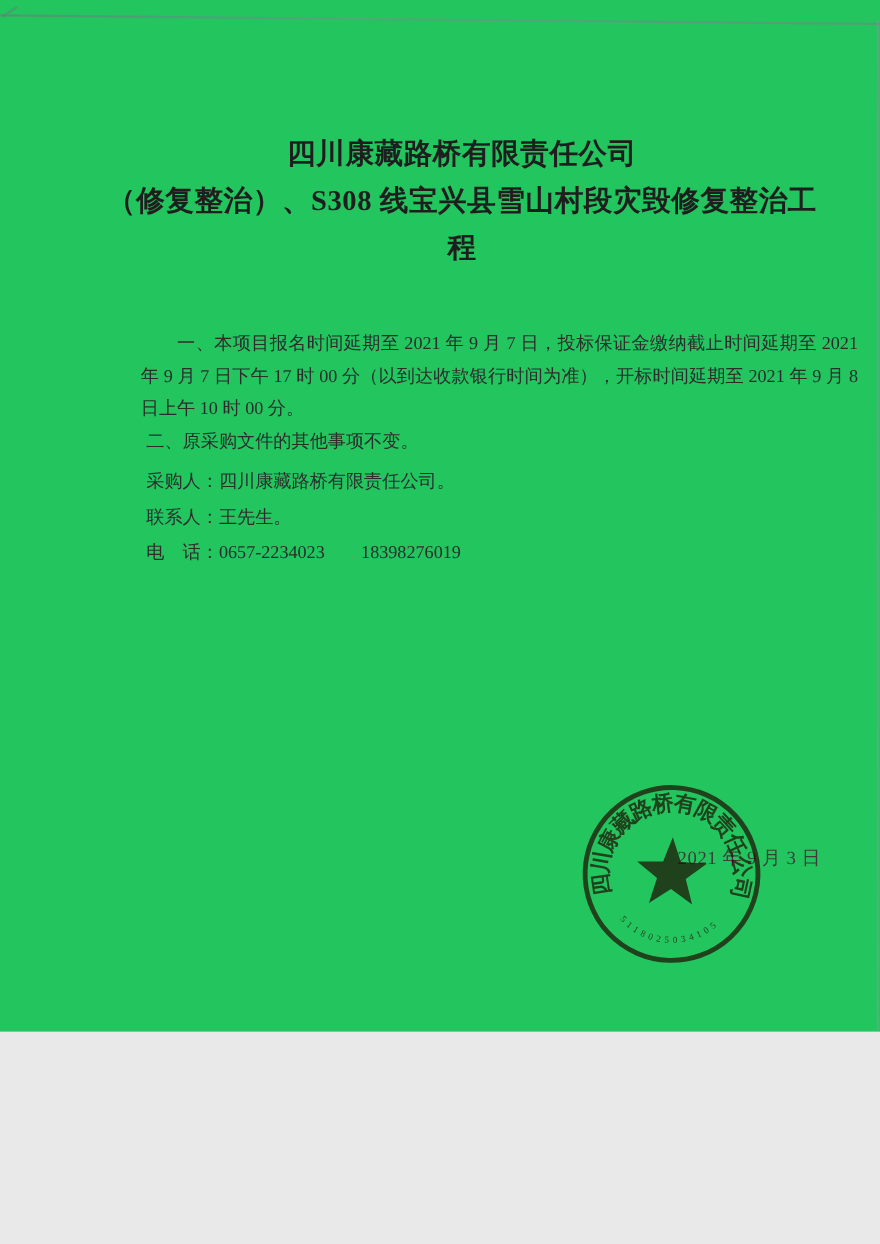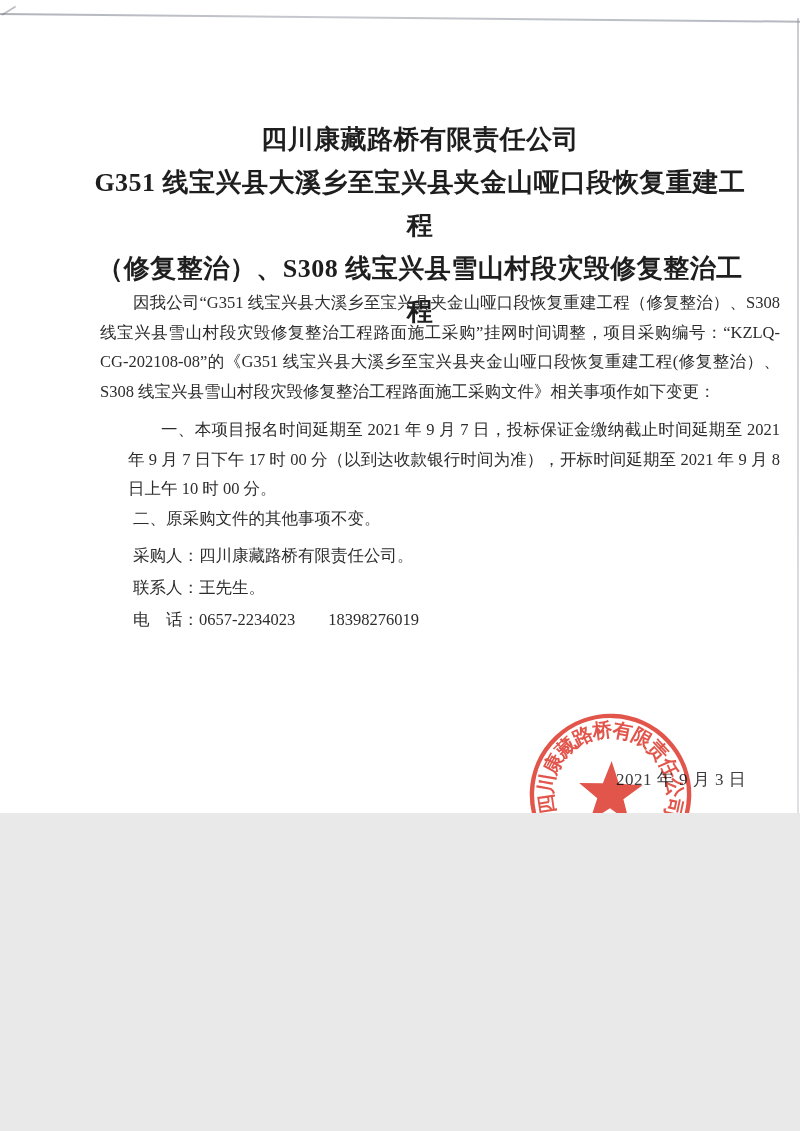--- a/index.html
+++ b/index.html
@@ -5,9 +5,9 @@
   html,body{margin:0;padding:0;background:#e9e9e9;}
   .page{
     position:relative;
-    width:800px;height:813px;
+    width:800px;height:938px;
     margin:0 auto;
-    background:#ffffff;
+    background:#22c55e;
     overflow:hidden;
     font-family:"Liberation Serif","DejaVu Serif",serif;
     color:#2c2c2c;

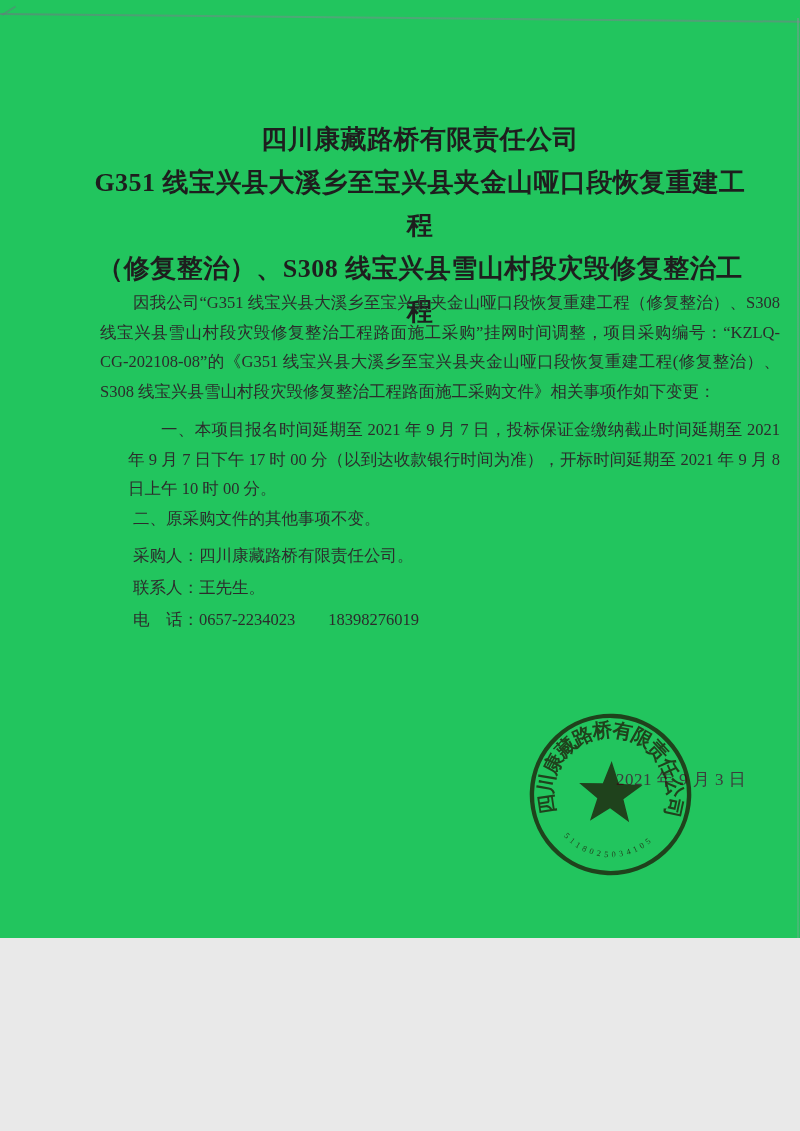--- a/index.html
+++ b/index.html
@@ -65,7 +65,6 @@
 
   <div class="doc-title">
     <div>四川康藏路桥有限责任公司</div>
-    <div>G351 线宝兴县大溪乡至宝兴县夹金山哑口段恢复重建工程</div>
     <div>（修复整治）、S308 线宝兴县雪山村段灾毁修复整治工程</div>
   </div>
 

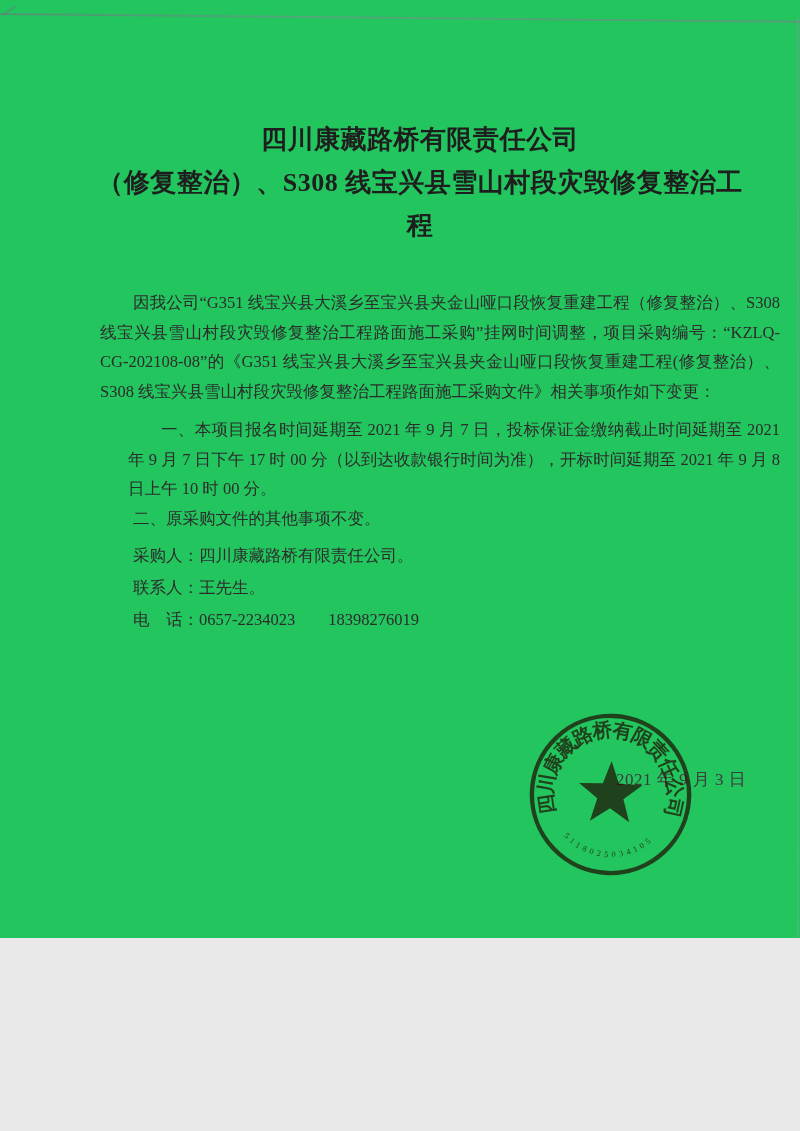--- a/index.html
+++ b/index.html
@@ -69,7 +69,6 @@
   </div>
 
   <div class="doc-body">
-    <p class="para item-0">因我公司“G351 线宝兴县大溪乡至宝兴县夹金山哑口段恢复重建工程（修复整治）、S308 线宝兴县雪山村段灾毁修复整治工程路面施工采购”挂网时间调整，项目采购编号：“KZLQ-CG-202108-08”的《G351 线宝兴县大溪乡至宝兴县夹金山哑口段恢复重建工程(修复整治）、S308 线宝兴县雪山村段灾毁修复整治工程路面施工采购文件》相关事项作如下变更：</p>
     <p class="para item-1">一、本项目报名时间延期至 2021 年 9 月 7 日，投标保证金缴纳截止时间延期至 2021 年 9 月 7 日下午 17 时 00 分（以到达收款银行时间为准），开标时间延期至 2021 年 9 月 8 日上午 10 时 00 分。</p>
     <p class="para item-2">二、原采购文件的其他事项不变。</p>
 

